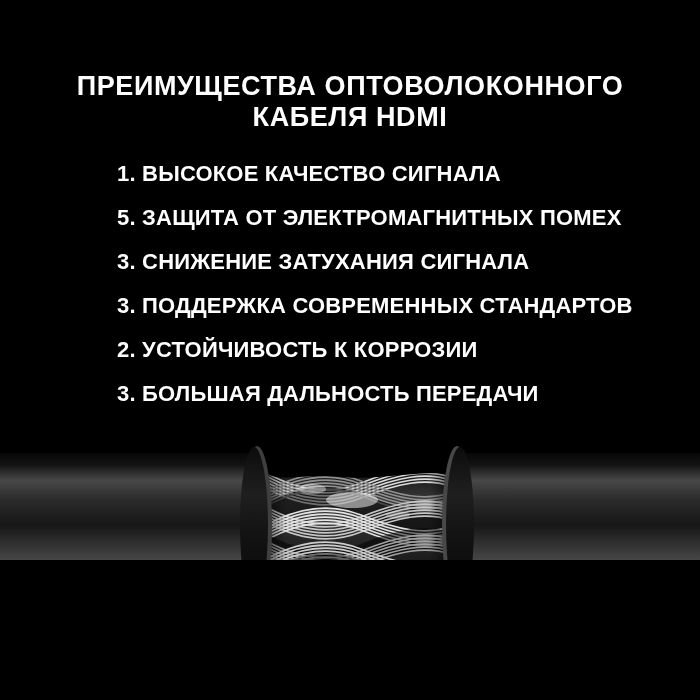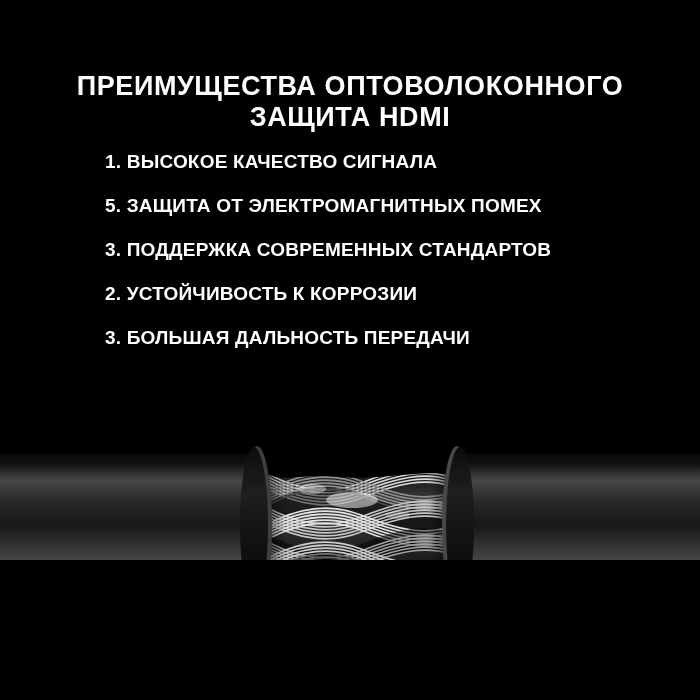--- a/index.html
+++ b/index.html
@@ -61,7 +61,7 @@
 
   <h1 class="title">
     <span>ПРЕИМУЩЕСТВА ОПТОВОЛОКОННОГО</span>
-    <span>ЗАЩИТА HDMI</span>
+    <span>КАБЕЛЯ HDMI</span>
   </h1>
 
   <ol class="advantages">

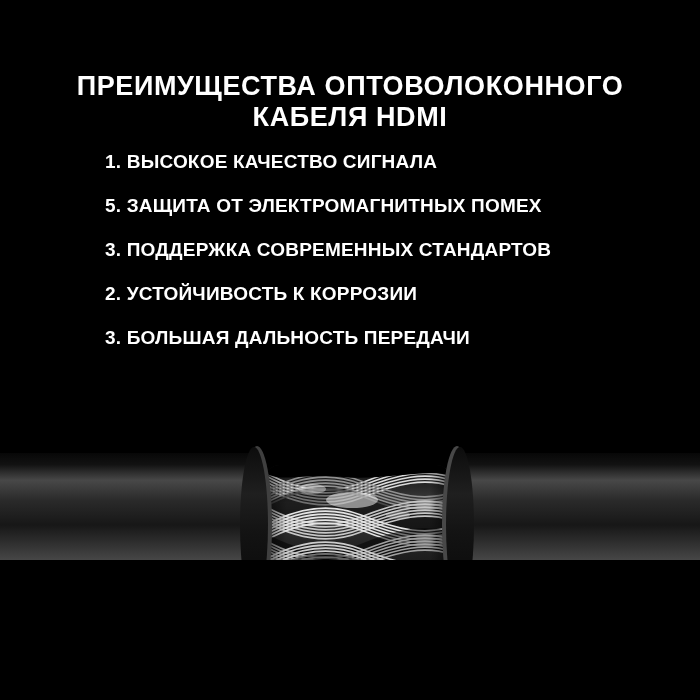--- a/index.html
+++ b/index.html
@@ -33,12 +33,12 @@
     top: 140px;
     left: 105px;
     right: 40px;
-    margin: 0;
+    margin: 12px;
     padding: 0;
     list-style: none;
     color: #ffffff;
     font-weight: bold;
-    font-size: 19px;
+    font-size: 22px;
     letter-spacing: 0.2px;
   }
   .advantages li {

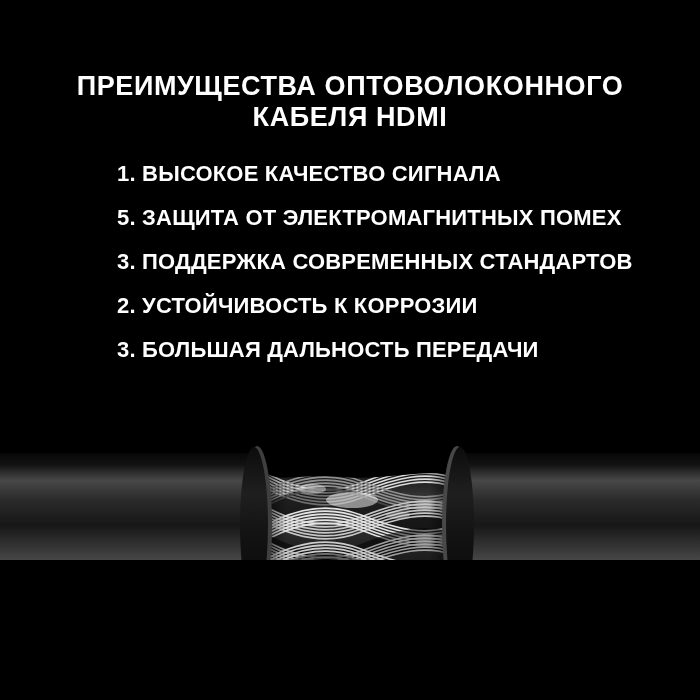--- a/index.html
+++ b/index.html
@@ -67,6 +67,7 @@
   <ol class="advantages">
     <li>1. ВЫСОКОЕ КАЧЕСТВО СИГНАЛА</li>
     <li>5. ЗАЩИТА ОТ ЭЛЕКТРОМАГНИТНЫХ ПОМЕХ</li>
+    <li>3. СНИЖЕНИЕ ЗАТУХАНИЯ СИГНАЛА</li>
     <li>3. ПОДДЕРЖКА СОВРЕМЕННЫХ СТАНДАРТОВ</li>
     <li>2. УСТОЙЧИВОСТЬ К КОРРОЗИИ</li>
     <li>3. БОЛЬШАЯ ДАЛЬНОСТЬ ПЕРЕДАЧИ</li>

